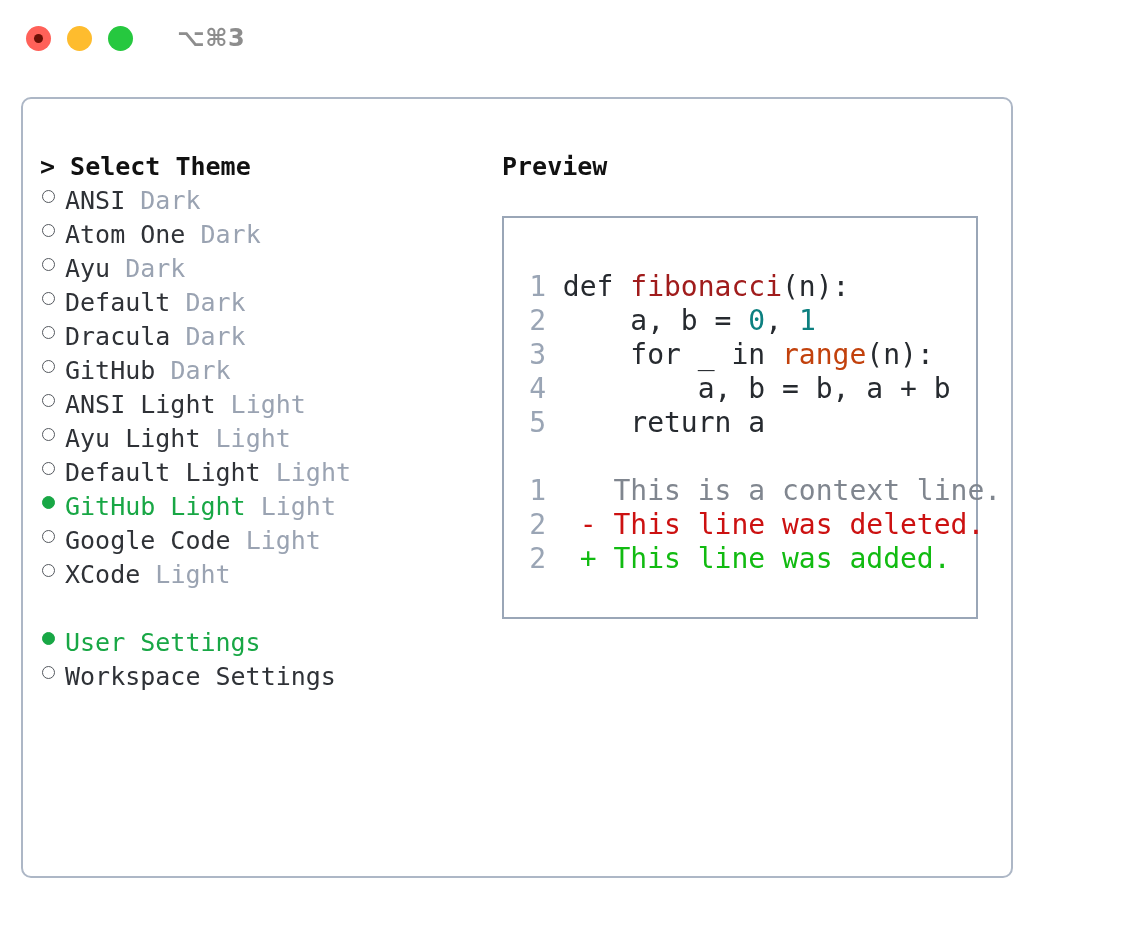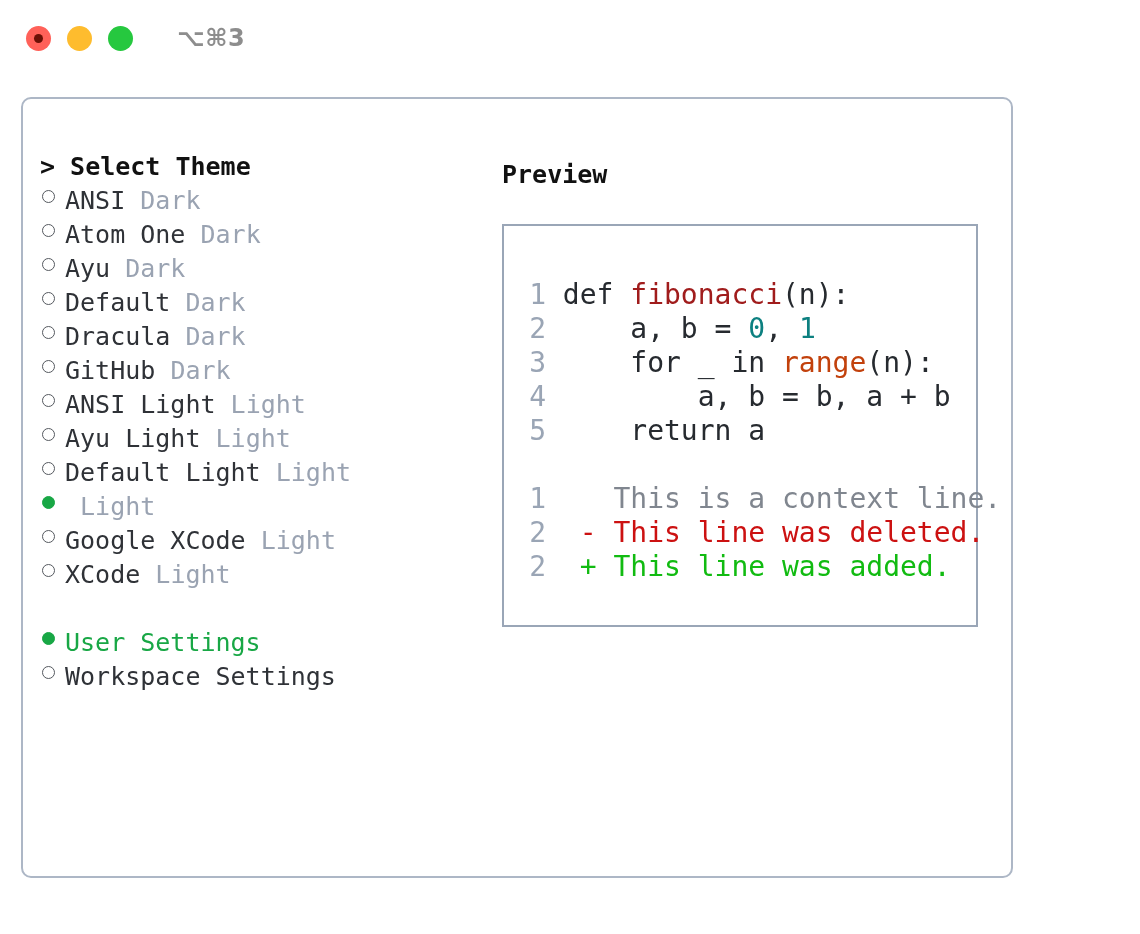--- a/index.html
+++ b/index.html
@@ -163,7 +163,6 @@
     font-weight: bold;
     color: #111111;
     white-space: pre;
-    margin-top: 8px;
   }
   .preview-box {
     margin-top: 32px;

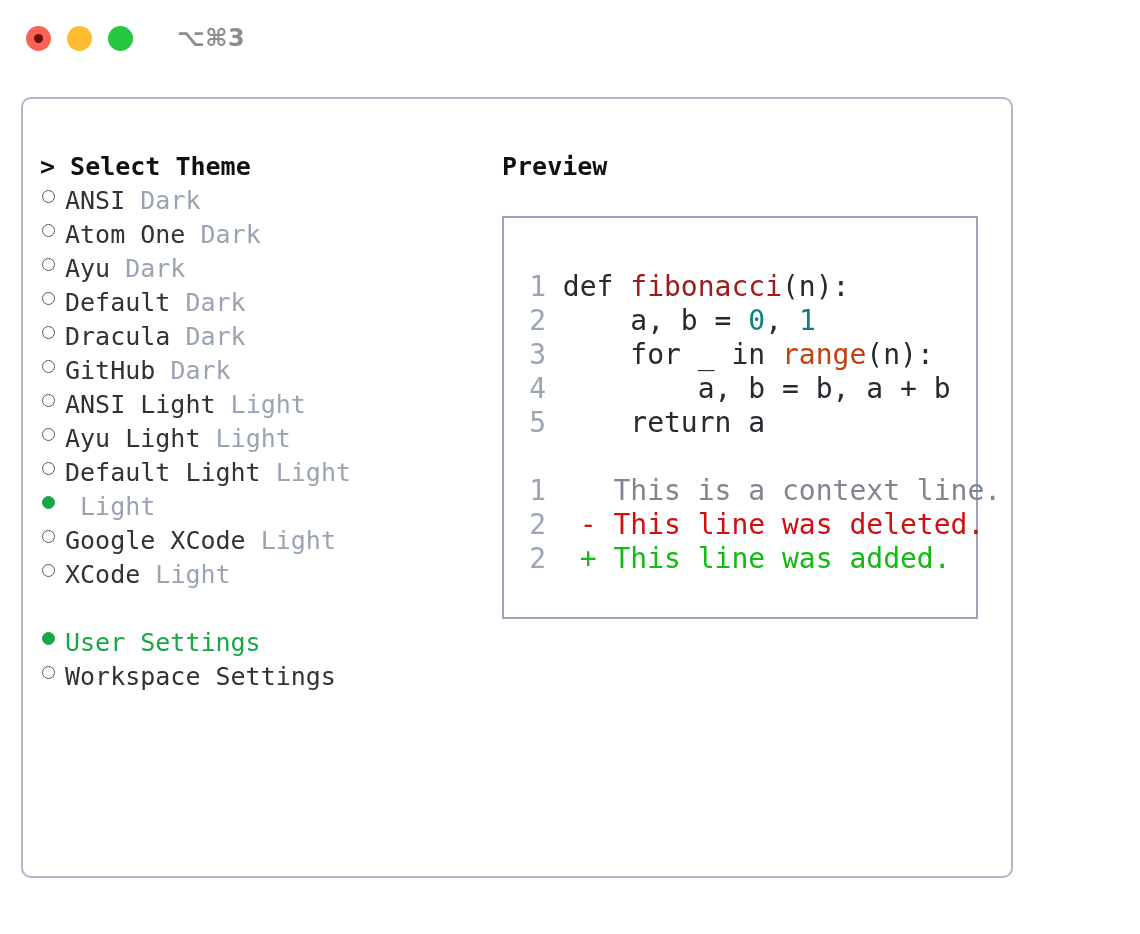--- a/index.html
+++ b/index.html
@@ -228,7 +228,7 @@
             <div class="row"><span class="bullet"><span class="bullet-dot"></span></span><span class="label">ANSI Light</span><span class="label"> </span><span class="tag">Light</span></div>
             <div class="row"><span class="bullet"><span class="bullet-dot"></span></span><span class="label">Ayu Light</span><span class="label"> </span><span class="tag">Light</span></div>
             <div class="row"><span class="bullet"><span class="bullet-dot"></span></span><span class="label">Default Light</span><span class="label"> </span><span class="tag">Light</span></div>
-            <div class="row selected"><span class="bullet"><span class="bullet-dot"></span></span><span class="label"> </span><span class="tag">Light</span></div>
+            <div class="row selected"><span class="bullet"><span class="bullet-dot"></span></span><span class="label">GitHub Light</span><span class="label"> </span><span class="tag">Light</span></div>
             <div class="row"><span class="bullet"><span class="bullet-dot"></span></span><span class="label">Google XCode</span><span class="label"> </span><span class="tag">Light</span></div>
             <div class="row"><span class="bullet"><span class="bullet-dot"></span></span><span class="label">XCode</span><span class="label"> </span><span class="tag">Light</span></div>
           </div>

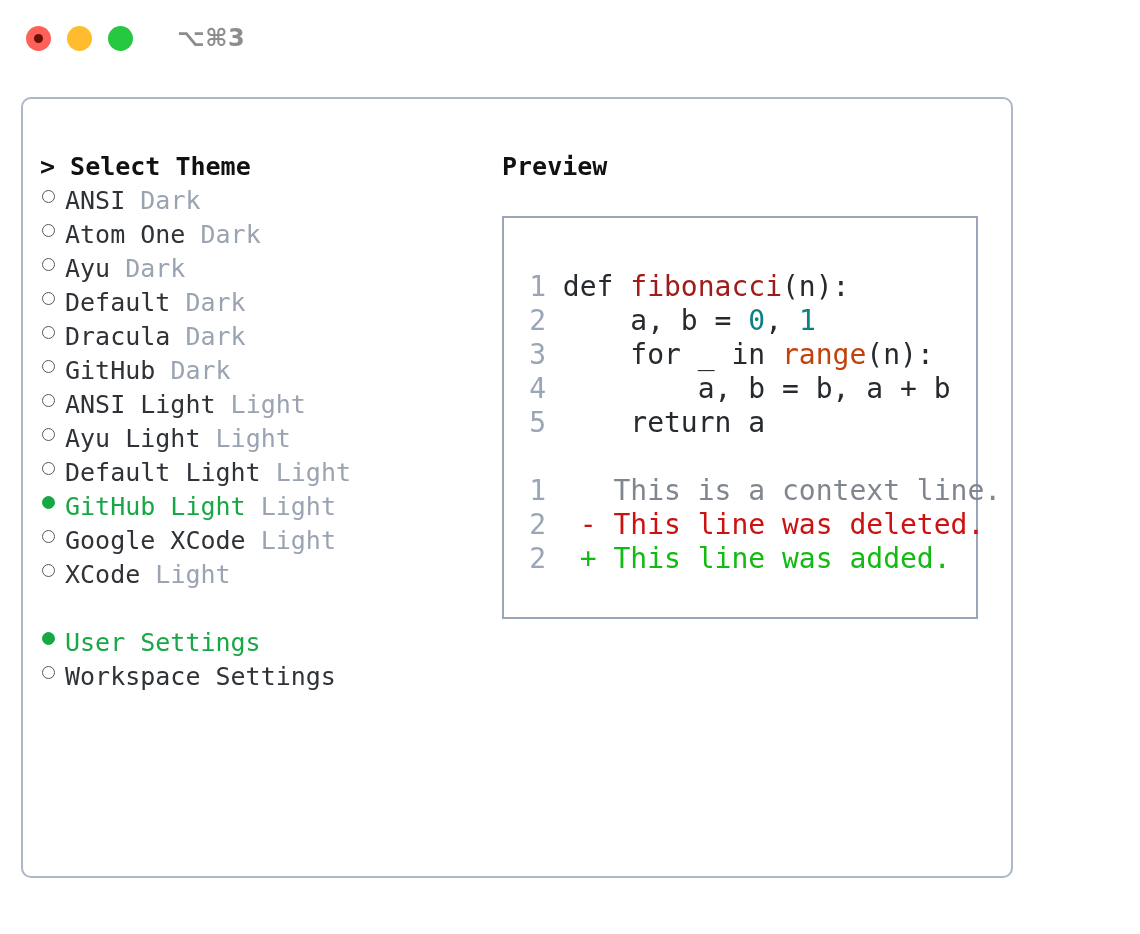--- a/index.html
+++ b/index.html
@@ -229,7 +229,7 @@
             <div class="row"><span class="bullet"><span class="bullet-dot"></span></span><span class="label">Ayu Light</span><span class="label"> </span><span class="tag">Light</span></div>
             <div class="row"><span class="bullet"><span class="bullet-dot"></span></span><span class="label">Default Light</span><span class="label"> </span><span class="tag">Light</span></div>
             <div class="row selected"><span class="bullet"><span class="bullet-dot"></span></span><span class="label">GitHub Light</span><span class="label"> </span><span class="tag">Light</span></div>
-            <div class="row"><span class="bullet"><span class="bullet-dot"></span></span><span class="label">Google XCode</span><span class="label"> </span><span class="tag">Light</span></div>
+            <div class="row"><span class="bullet"><span class="bullet-dot"></span></span><span class="label">Google Code</span><span class="label"> </span><span class="tag">Light</span></div>
             <div class="row"><span class="bullet"><span class="bullet-dot"></span></span><span class="label">XCode</span><span class="label"> </span><span class="tag">Light</span></div>
           </div>
 

